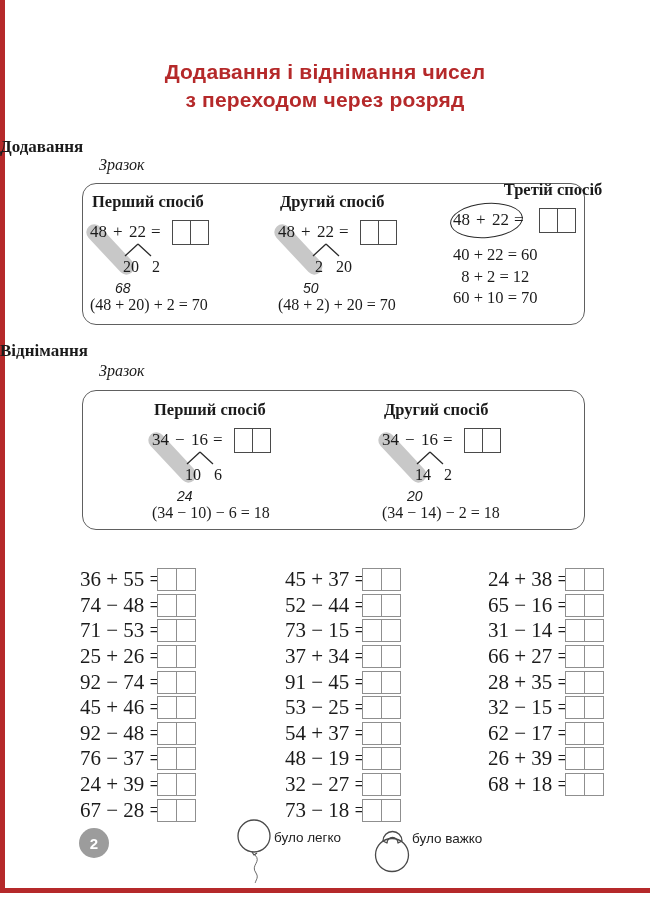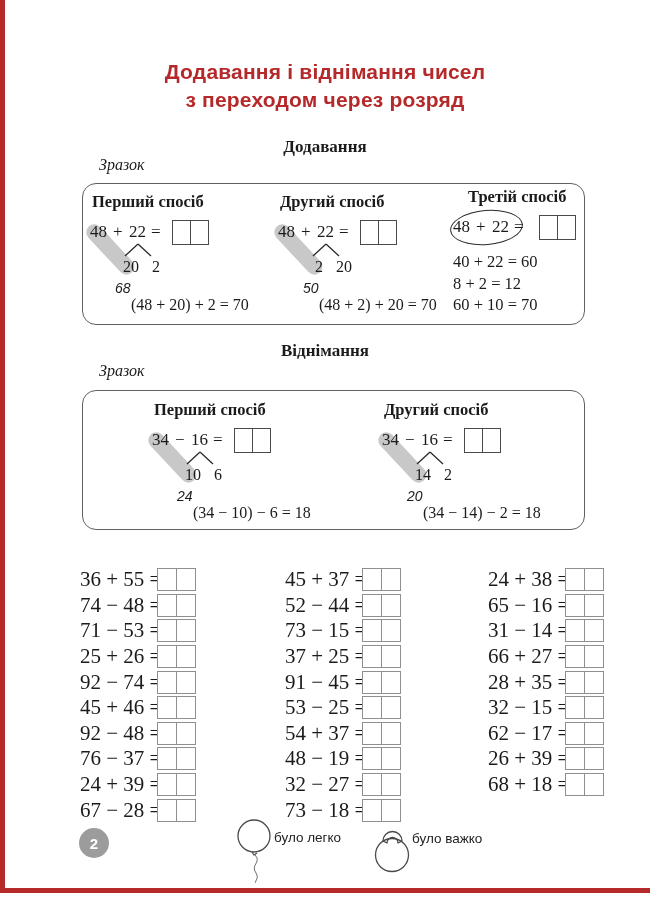--- a/index.html
+++ b/index.html
@@ -17,7 +17,7 @@
     font-family:"Liberation Sans",sans-serif;font-weight:bold;font-size:21px;line-height:28px;
     color:#b5292a;letter-spacing:.2px;
   }
-  .sec-head{position:absolute;left:0;width:650px;text-align:center;font-weight:bold;font-size:17px;}
+  .sec-head{position:absolute;left:0;width:650px;text-align:left;font-weight:bold;font-size:17px;}
   #head-add{top:137px;} #head-sub{top:341px;}
   .zrazok{position:absolute;left:99px;font-style:italic;font-size:16px;}
   #zrazok-add{top:156px;} #zrazok-sub{top:362px;}

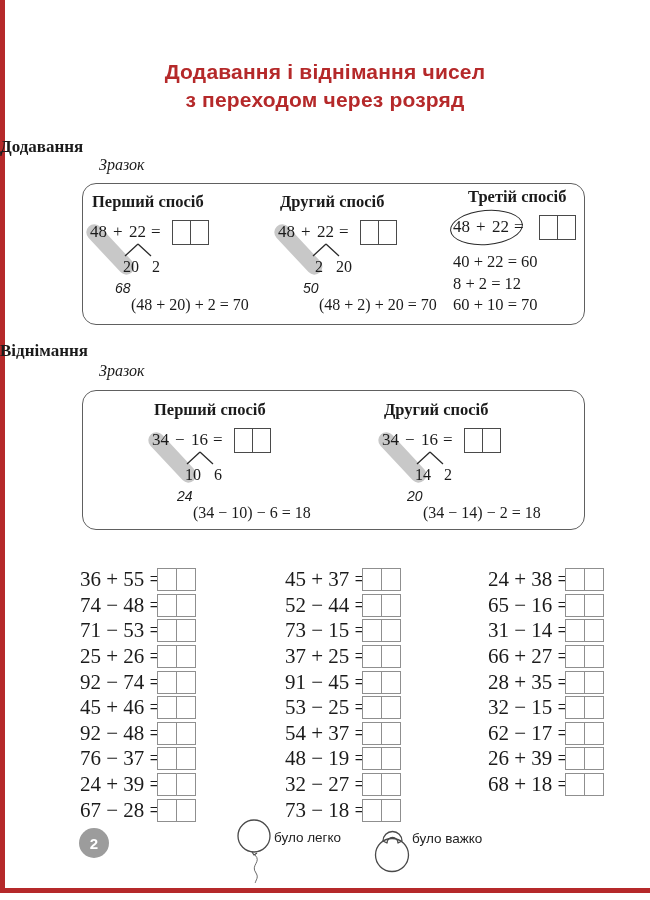--- a/index.html
+++ b/index.html
@@ -128,7 +128,7 @@
     <div class="m-line">(48 + 2) + 20 = 70</div>
   </div>
 
-  <div class="method" style="left:453px;top:187px;">
+  <div class="method" style="left:453px;top:180px;text-align:center;">
     <div class="m-title m3-title">Третій спосіб</div>
     <div class="m-expr">
       <span class="m3-ellipse"></span>

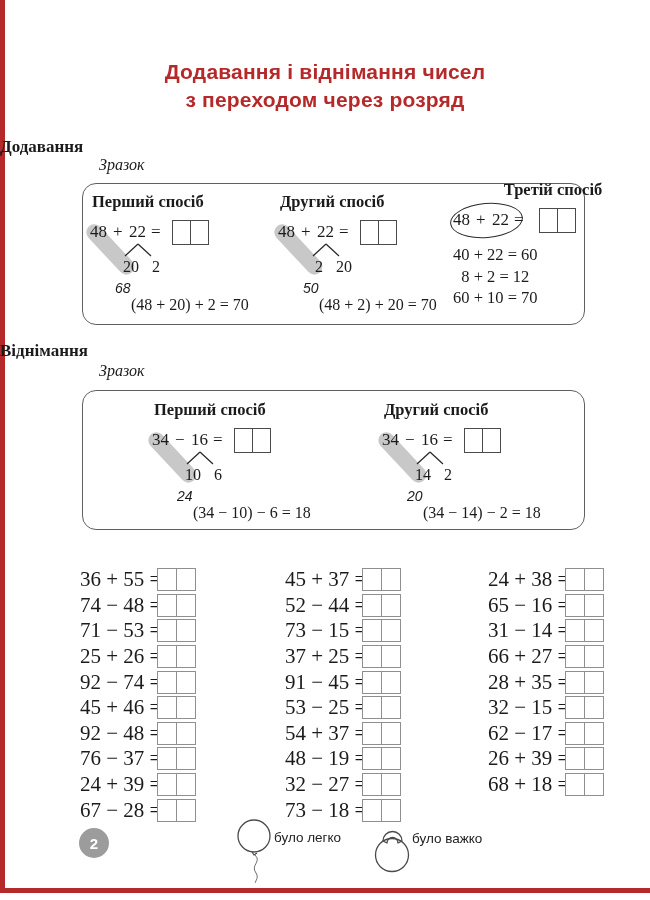--- a/index.html
+++ b/index.html
@@ -44,7 +44,7 @@
     background:#c8c8c8;transform:rotate(47deg);transform-origin:9px 8px;z-index:0;}
   .m-carry{position:absolute;left:25px;top:88px;font-family:"Liberation Sans",sans-serif;
     font-style:italic;font-size:14px;}
-  .m-line{position:absolute;left:0;top:104px;font-size:16px;white-space:nowrap;margin-left:41px;}
+  .m-line{position:absolute;left:0;top:104px;font-size:16px;white-space:nowrap;}
   .m3-title{margin-left:15px;}
   .m3-ellipse{position:absolute;left:-3px;top:-7px;width:71px;height:33px;
     border:1.3px solid #2b2b2b;border-radius:50%;transform:rotate(-5deg);z-index:0;}

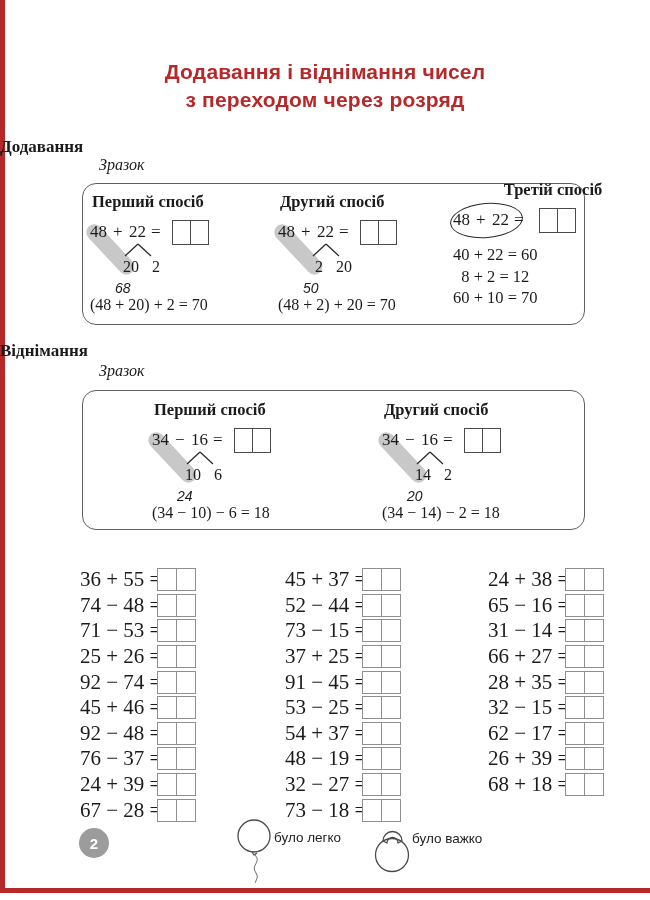--- a/index.html
+++ b/index.html
@@ -292,7 +292,7 @@
         </span>
       </div>
       <div class="ex-row">
-        <span class="ex-eq">37 + 25 =</span>
+        <span class="ex-eq">37 + 34 =</span>
         <span class="abox abox-ex">
           <span class="cell"></span>
           <span class="cell"></span>

